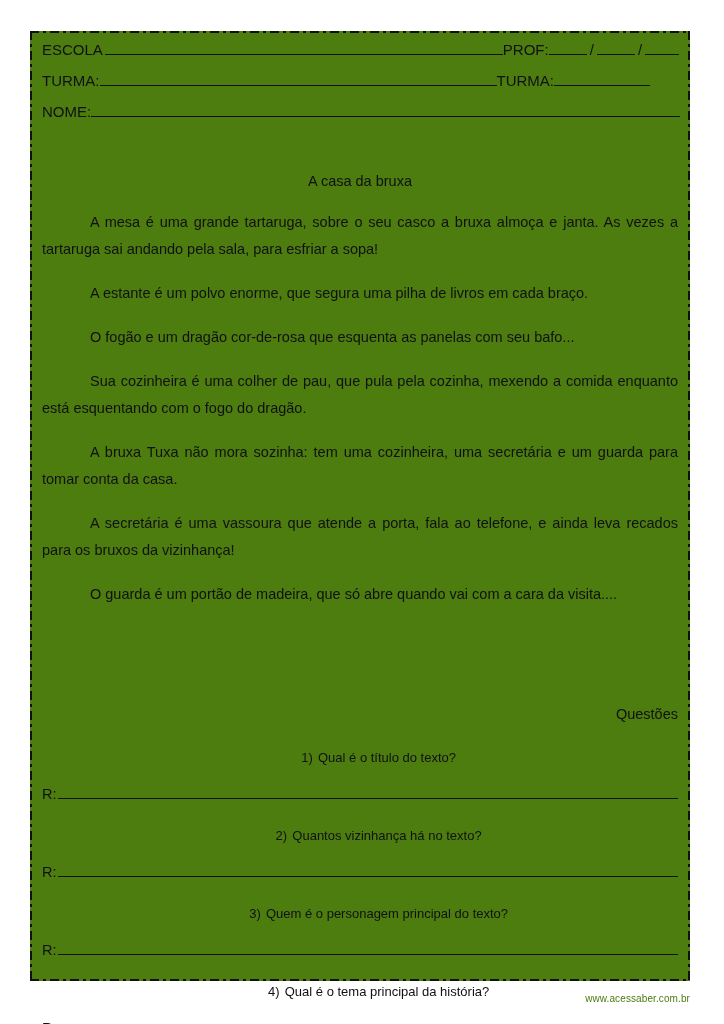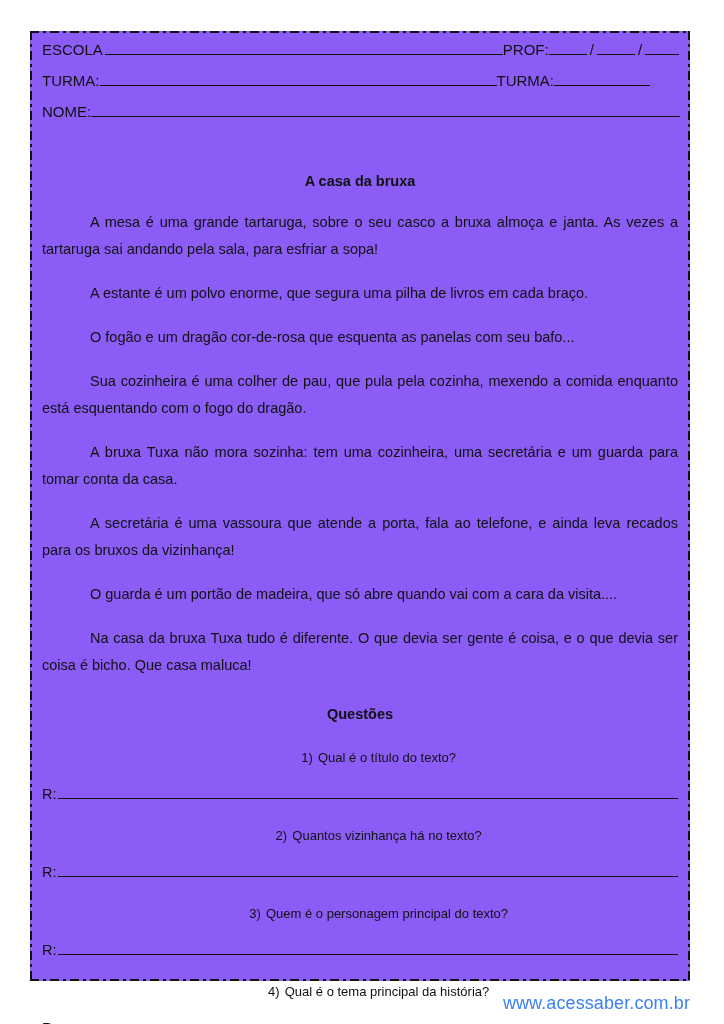--- a/index.html
+++ b/index.html
@@ -25,7 +25,7 @@
     width: 660px;
     height: 950px;
     box-sizing: border-box;
-    background: #8b5cf6;
+    background: #4d7c0f;
   }
   
   .frame-edge {

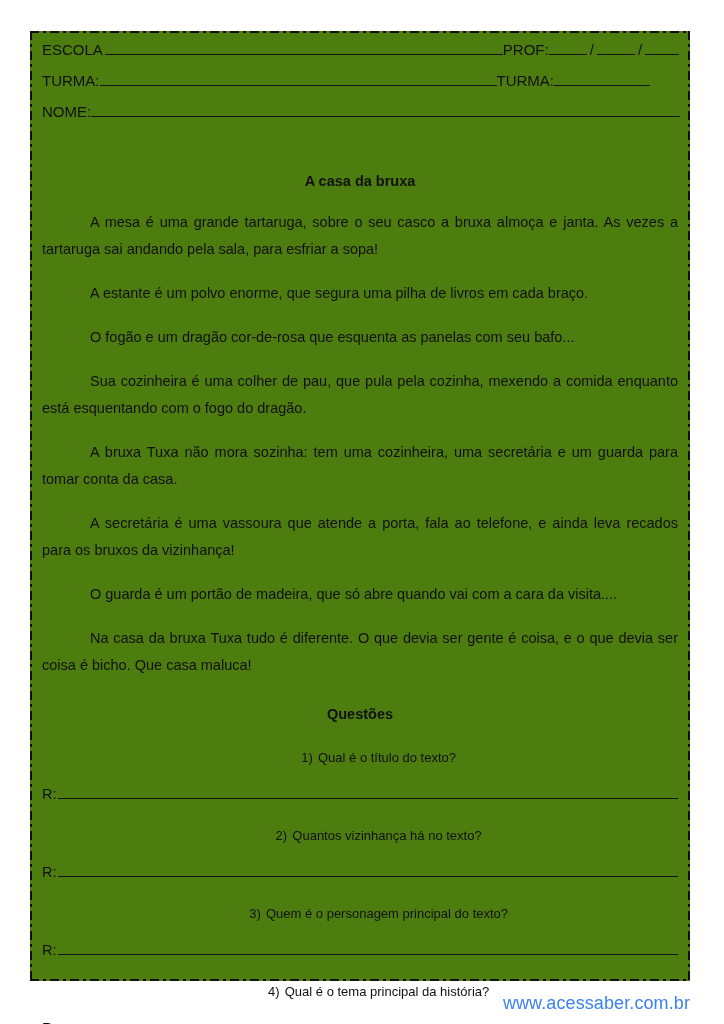--- a/index.html
+++ b/index.html
@@ -98,7 +98,7 @@
   }
   #story-title {
     text-align: center;
-    font-weight: bold;
+    font-weight: normal;
     font-size: 14.5px;
     margin: 0 0 20px 0;
   }

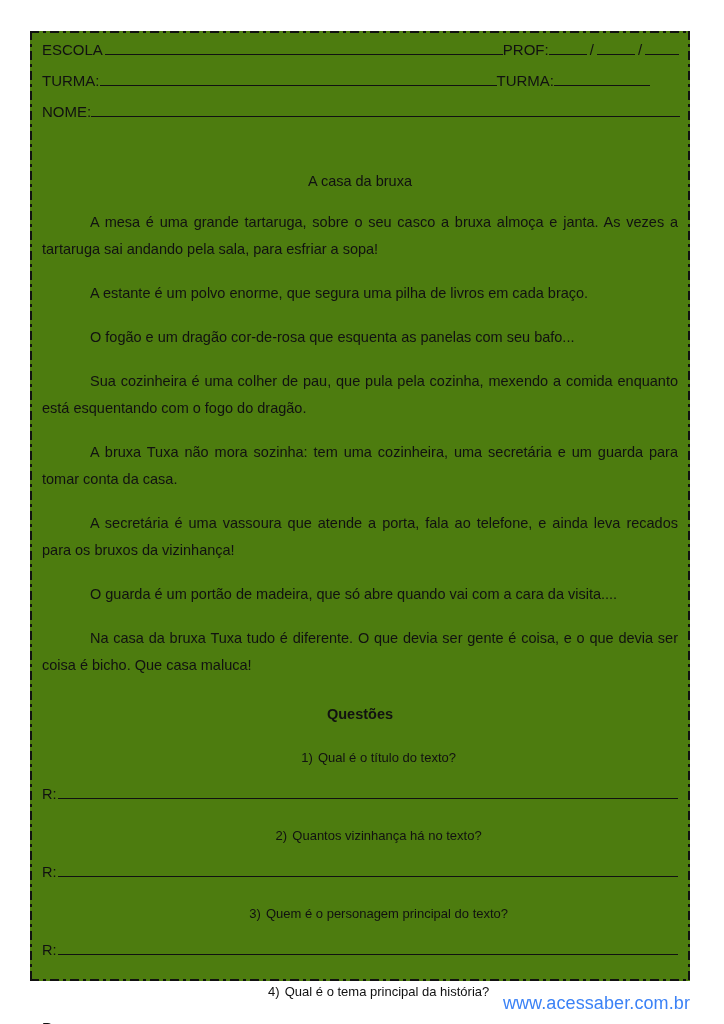--- a/index.html
+++ b/index.html
@@ -201,7 +201,6 @@
     <p class="para">A bruxa Tuxa não mora sozinha: tem uma cozinheira, uma secretária e um guarda para tomar conta da casa.</p>
     <p class="para">A secretária é uma vassoura que atende a porta, fala ao telefone, e ainda leva recados para os bruxos da vizinhança!</p>
     <p class="para">O guarda é um portão de madeira, que só abre quando vai com a cara da visita....</p>
-    <p class="para">Na casa da bruxa Tuxa tudo é diferente. O que devia ser gente é coisa, e o que devia ser coisa é bicho. Que casa maluca!</p>
   </div>
 
   <div id="questions">

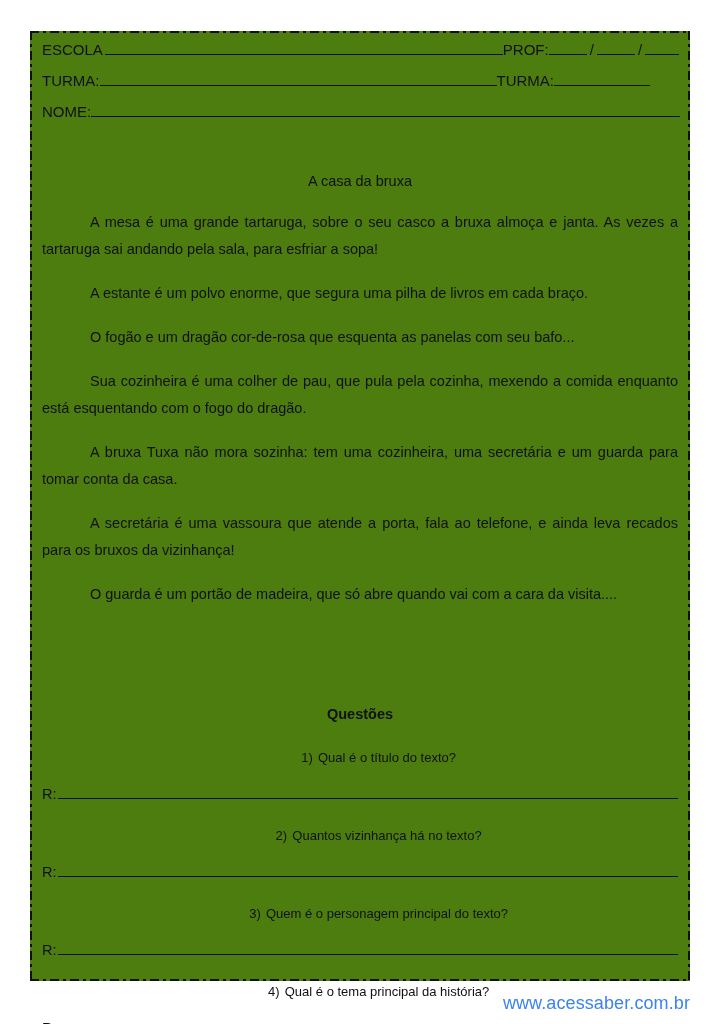--- a/index.html
+++ b/index.html
@@ -118,8 +118,8 @@
     top: 675px;
   }
   #questions-title {
-    text-align: center;
-    font-weight: bold;
+    text-align: right;
+    font-weight: normal;
     font-size: 14.5px;
     margin: 0 0 26px 0;
   }

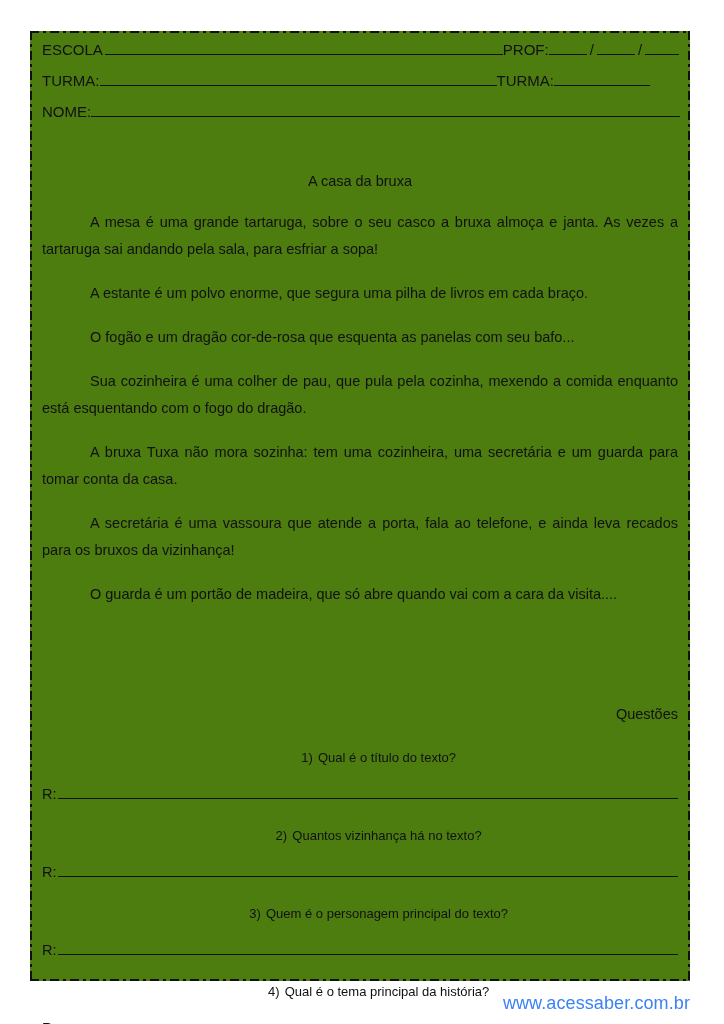--- a/index.html
+++ b/index.html
@@ -150,8 +150,8 @@
     position: absolute;
     right: 34px;
     top: 993px;
-    font-size: 18px;
-    color: #3b82f6;
+    font-size: 10px;
+    color: #4d7c0f;
     letter-spacing: 0.1px;
   }
 </style>

